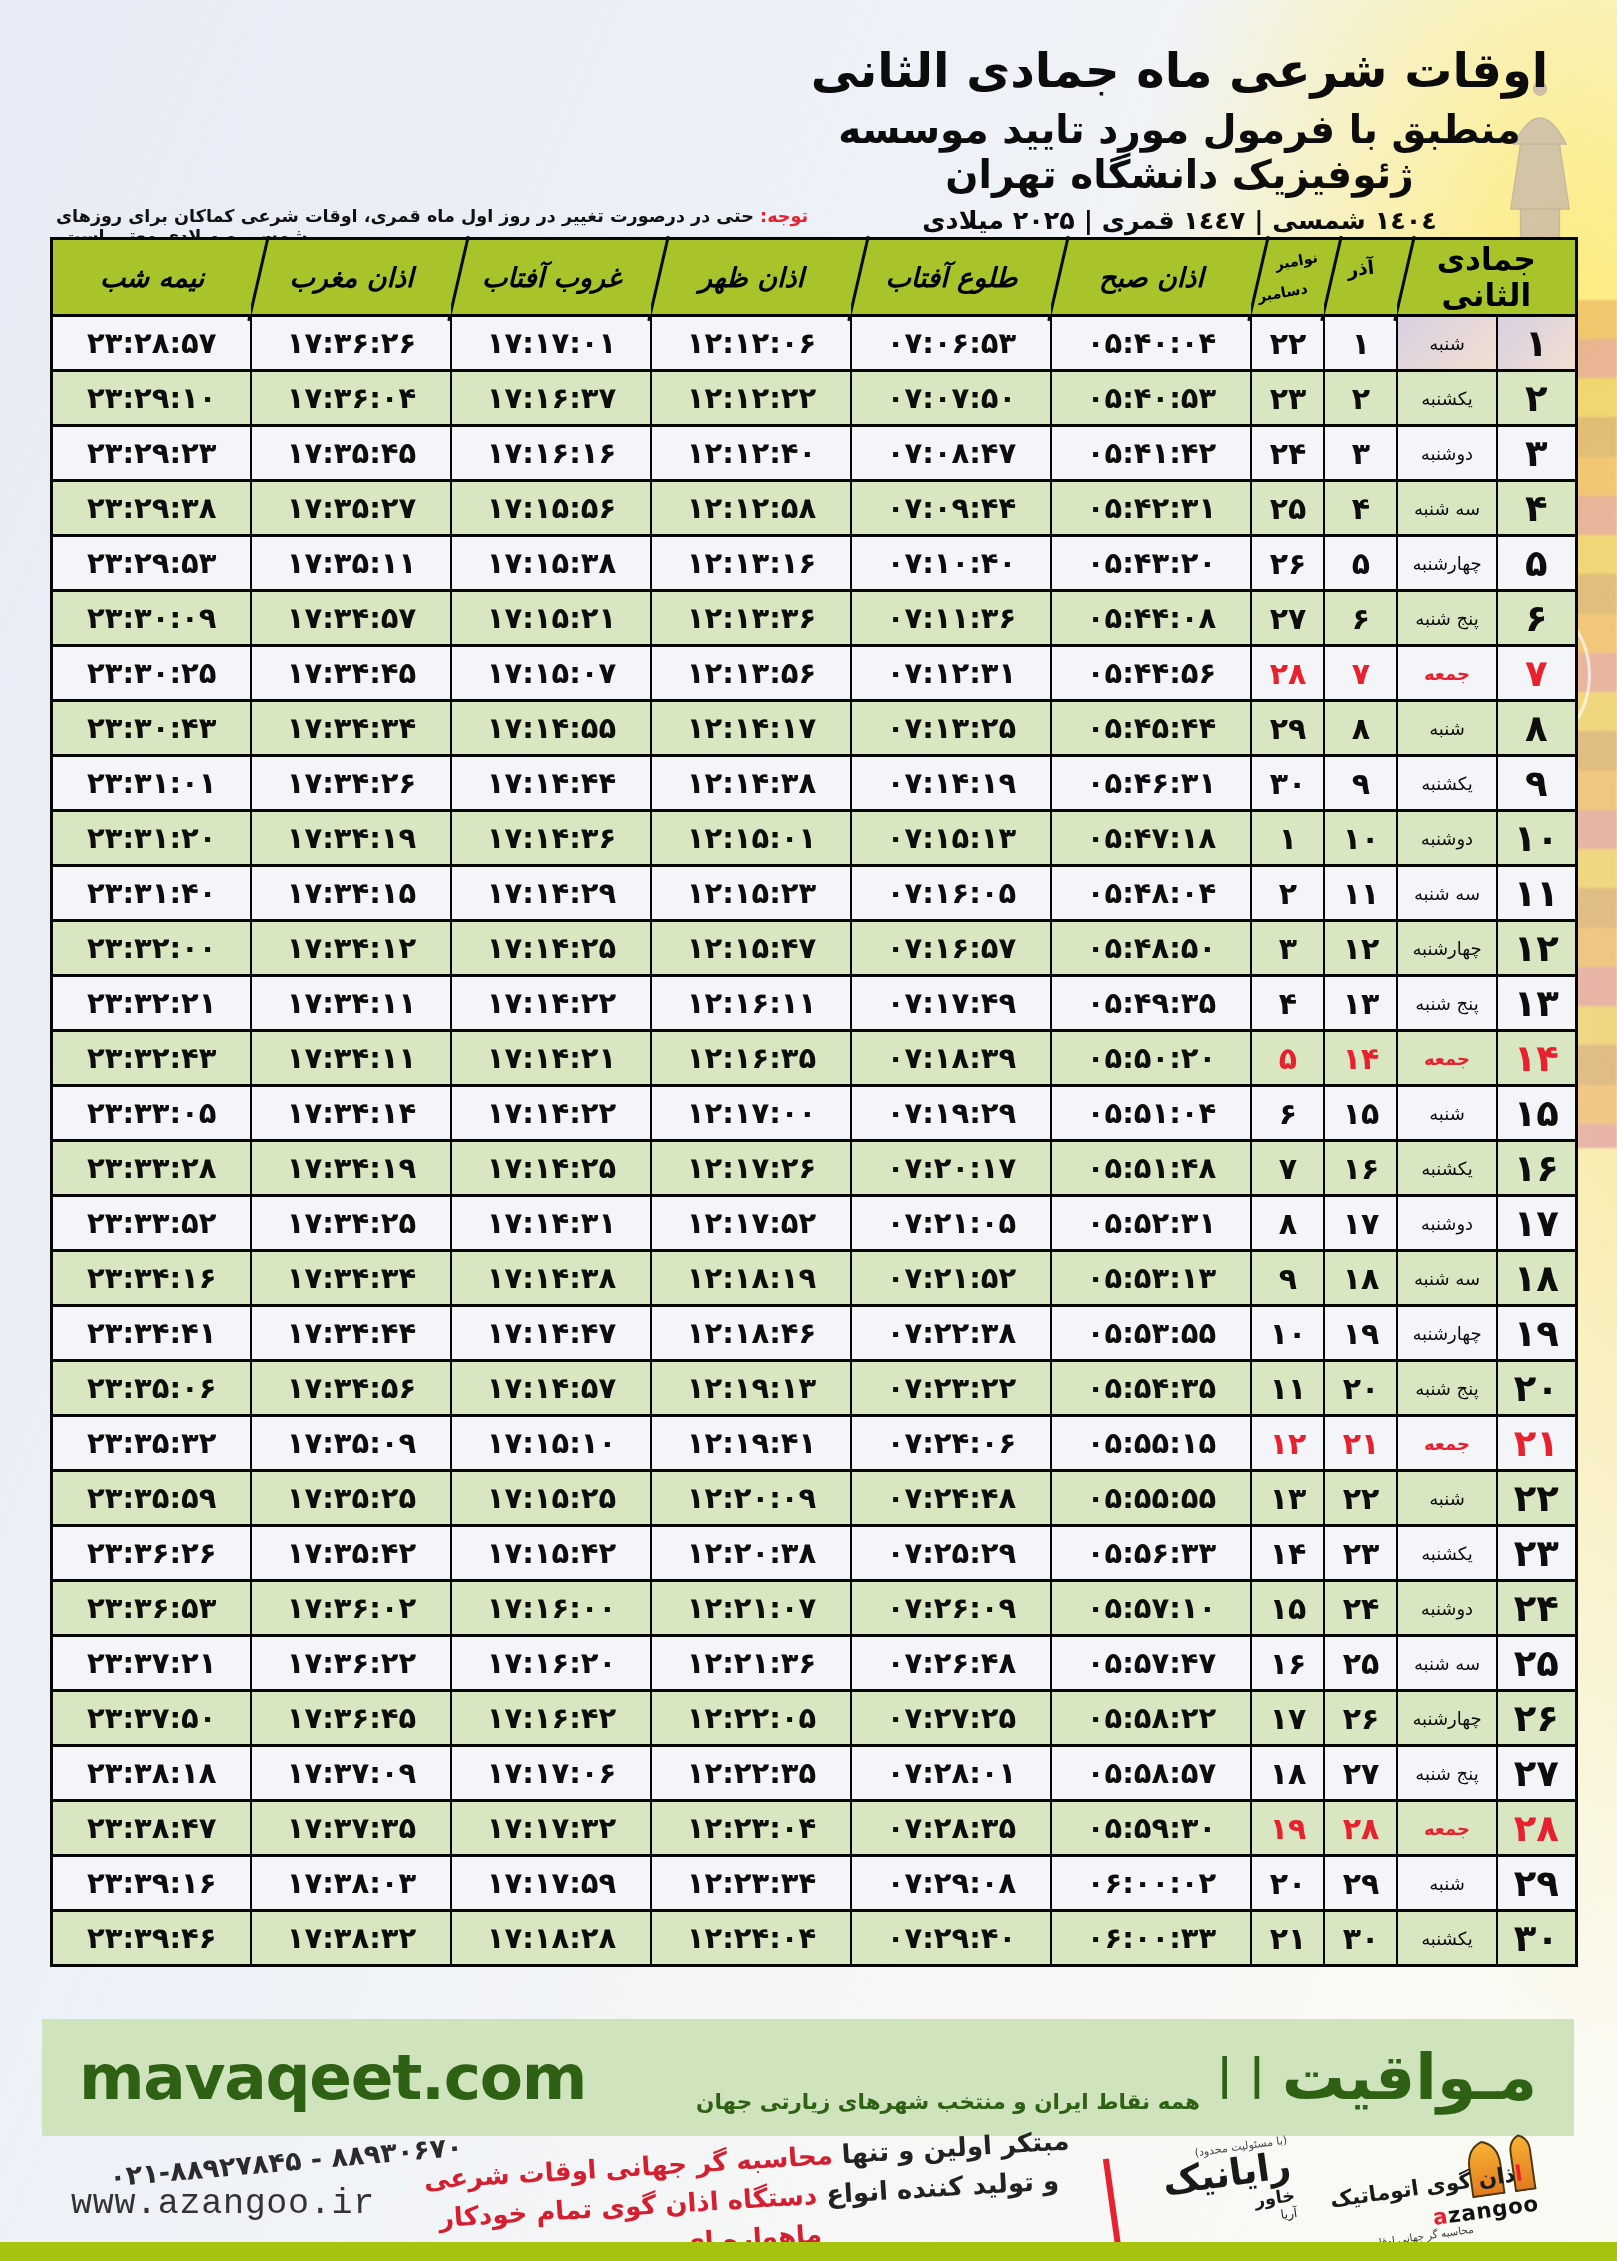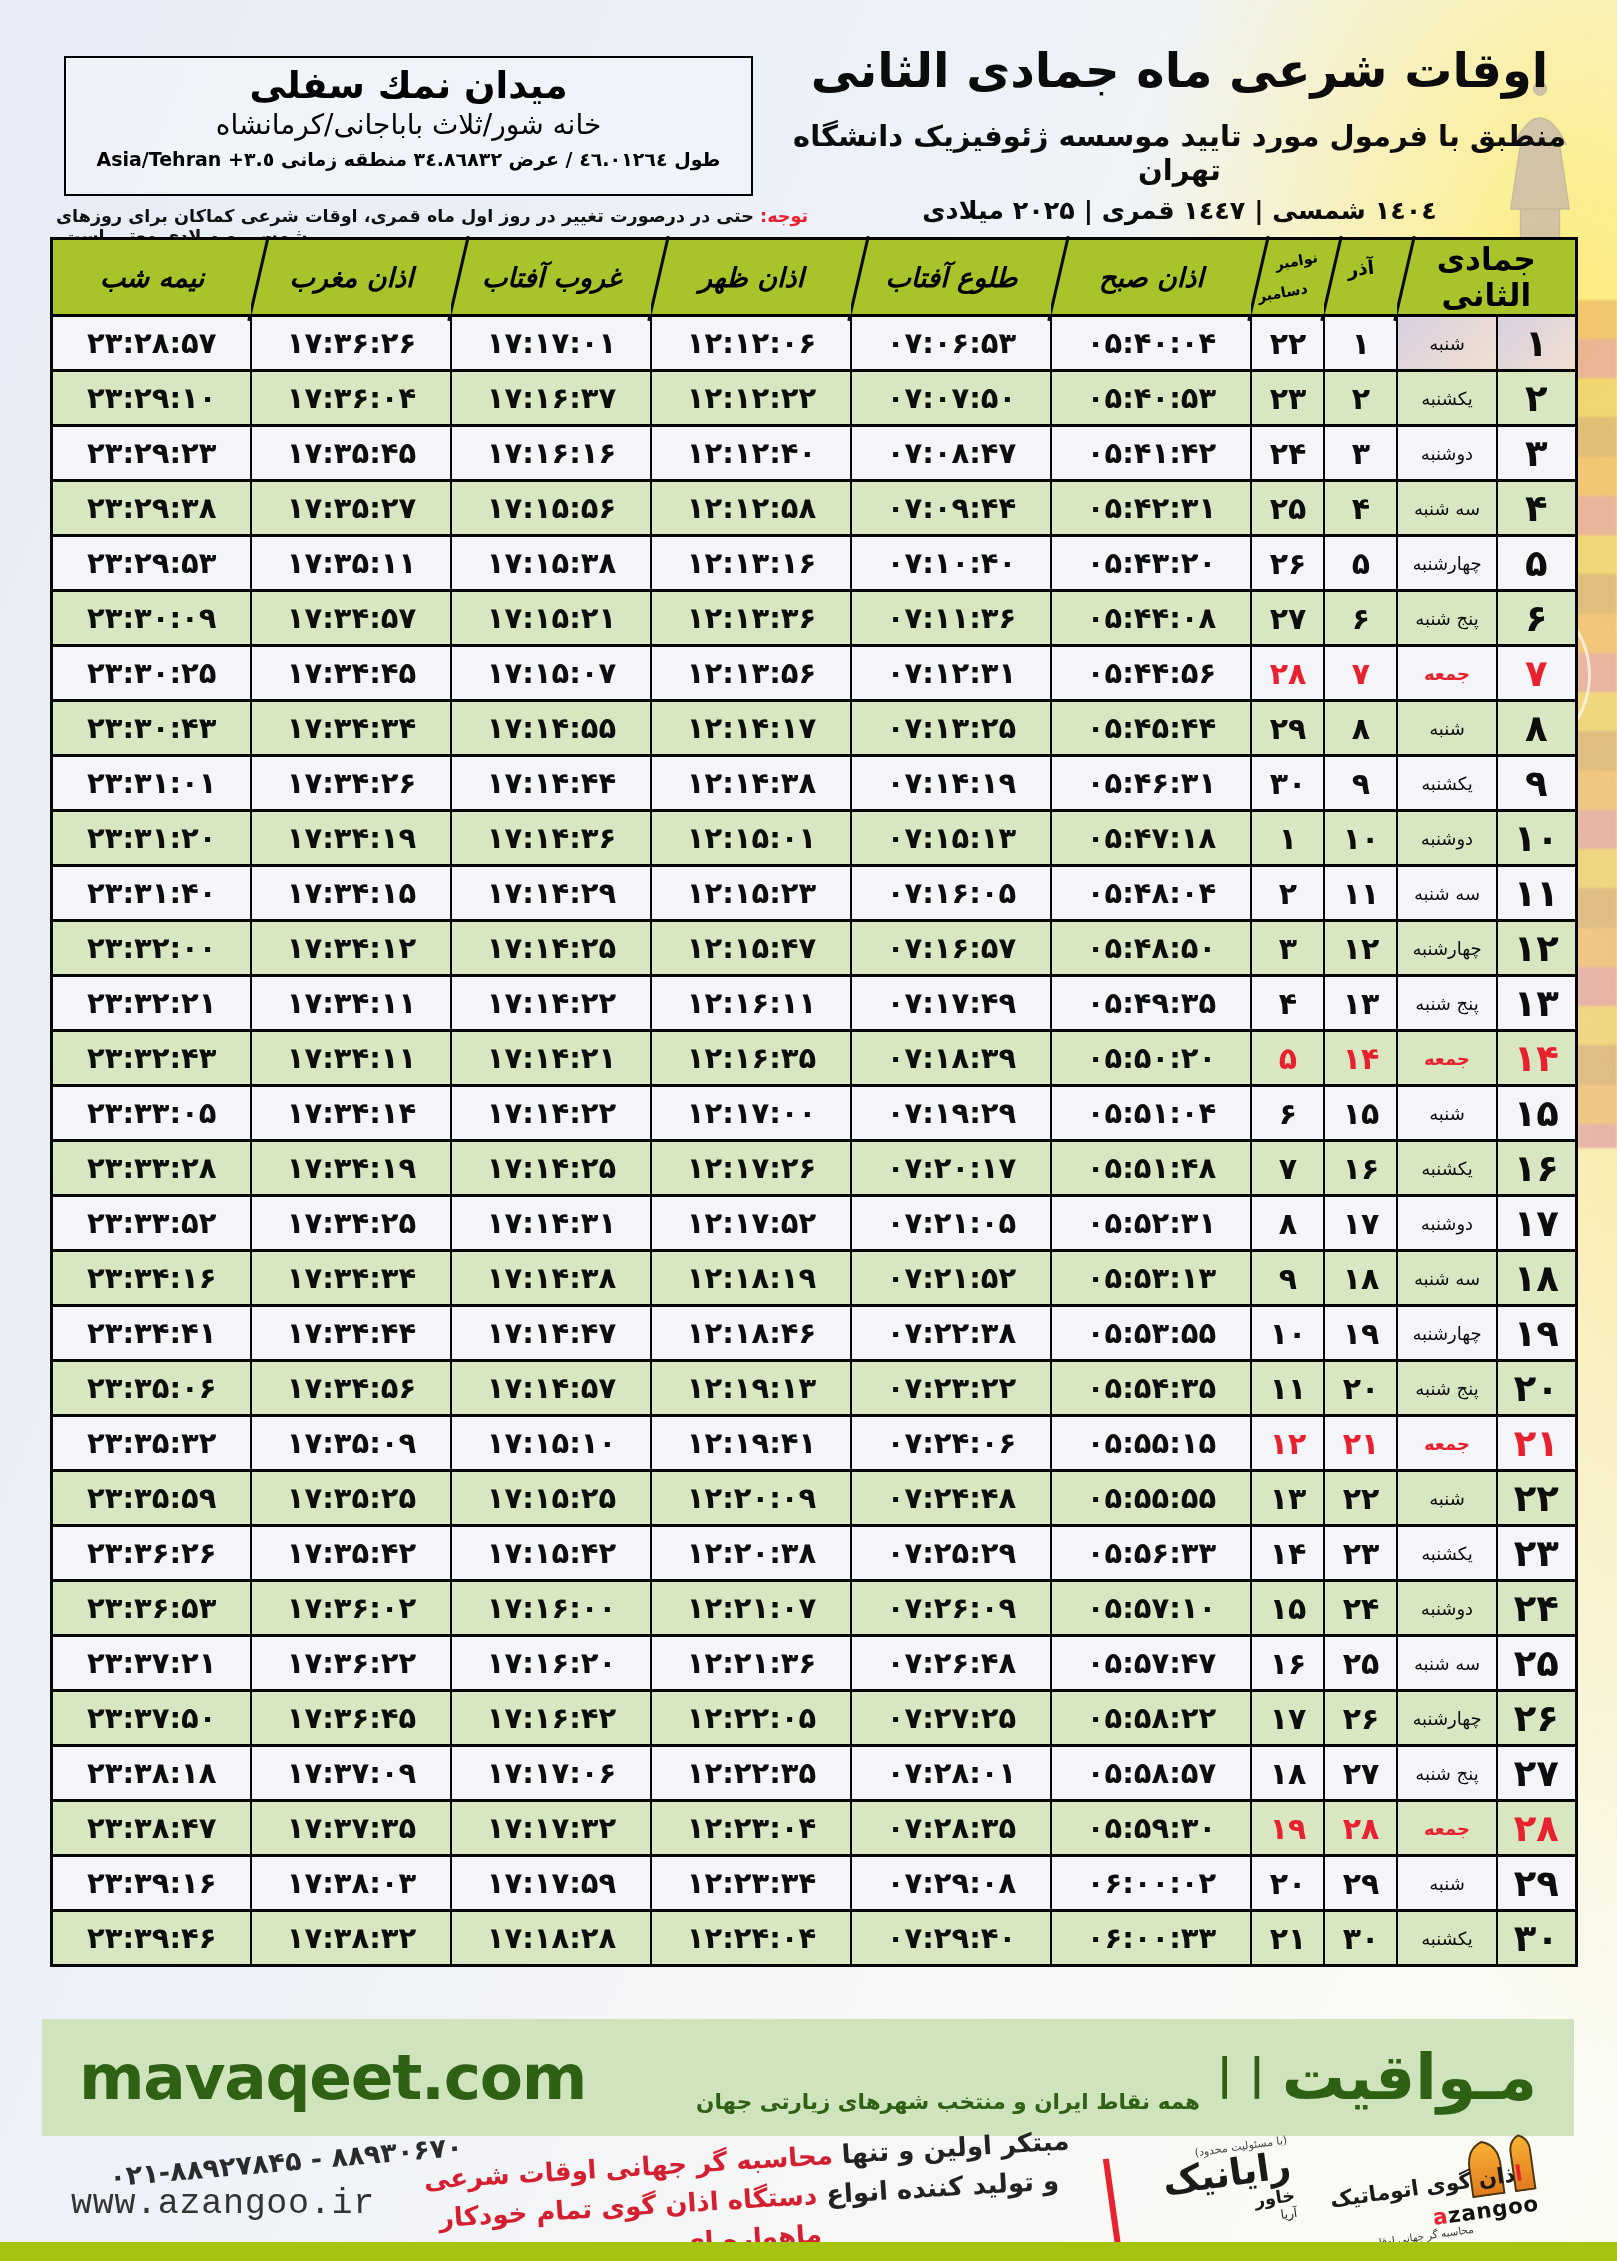--- a/index.html
+++ b/index.html
@@ -128,11 +128,6 @@
     <div class="yearline">١٤٠٤ شمسی | ١٤٤٧ قمری | ۲۰۲۵ میلادی</div>
   </div>
 
-  <div class="z loc-box">
-    <div class="loc-name">میدان نمك سفلی</div>
-    <div class="loc-region">خانه شور/ثلاث باباجانی/کرمانشاه</div>
-    <div class="loc-coords">طول ٤٦.٠١٢٦٤ / عرض ٣٤.٨٦٨٣٢ منطقه زمانی ٣.٥+ Asia/Tehran</div>
-  </div>
 
   <div class="z notice">
     <span class="red">توجه:</span><span> حتی در درصورت تغییر در روز اول ماه قمری، اوقات شرعی کماکان برای روزهای شمسی و میلادی معتبر است.</span>

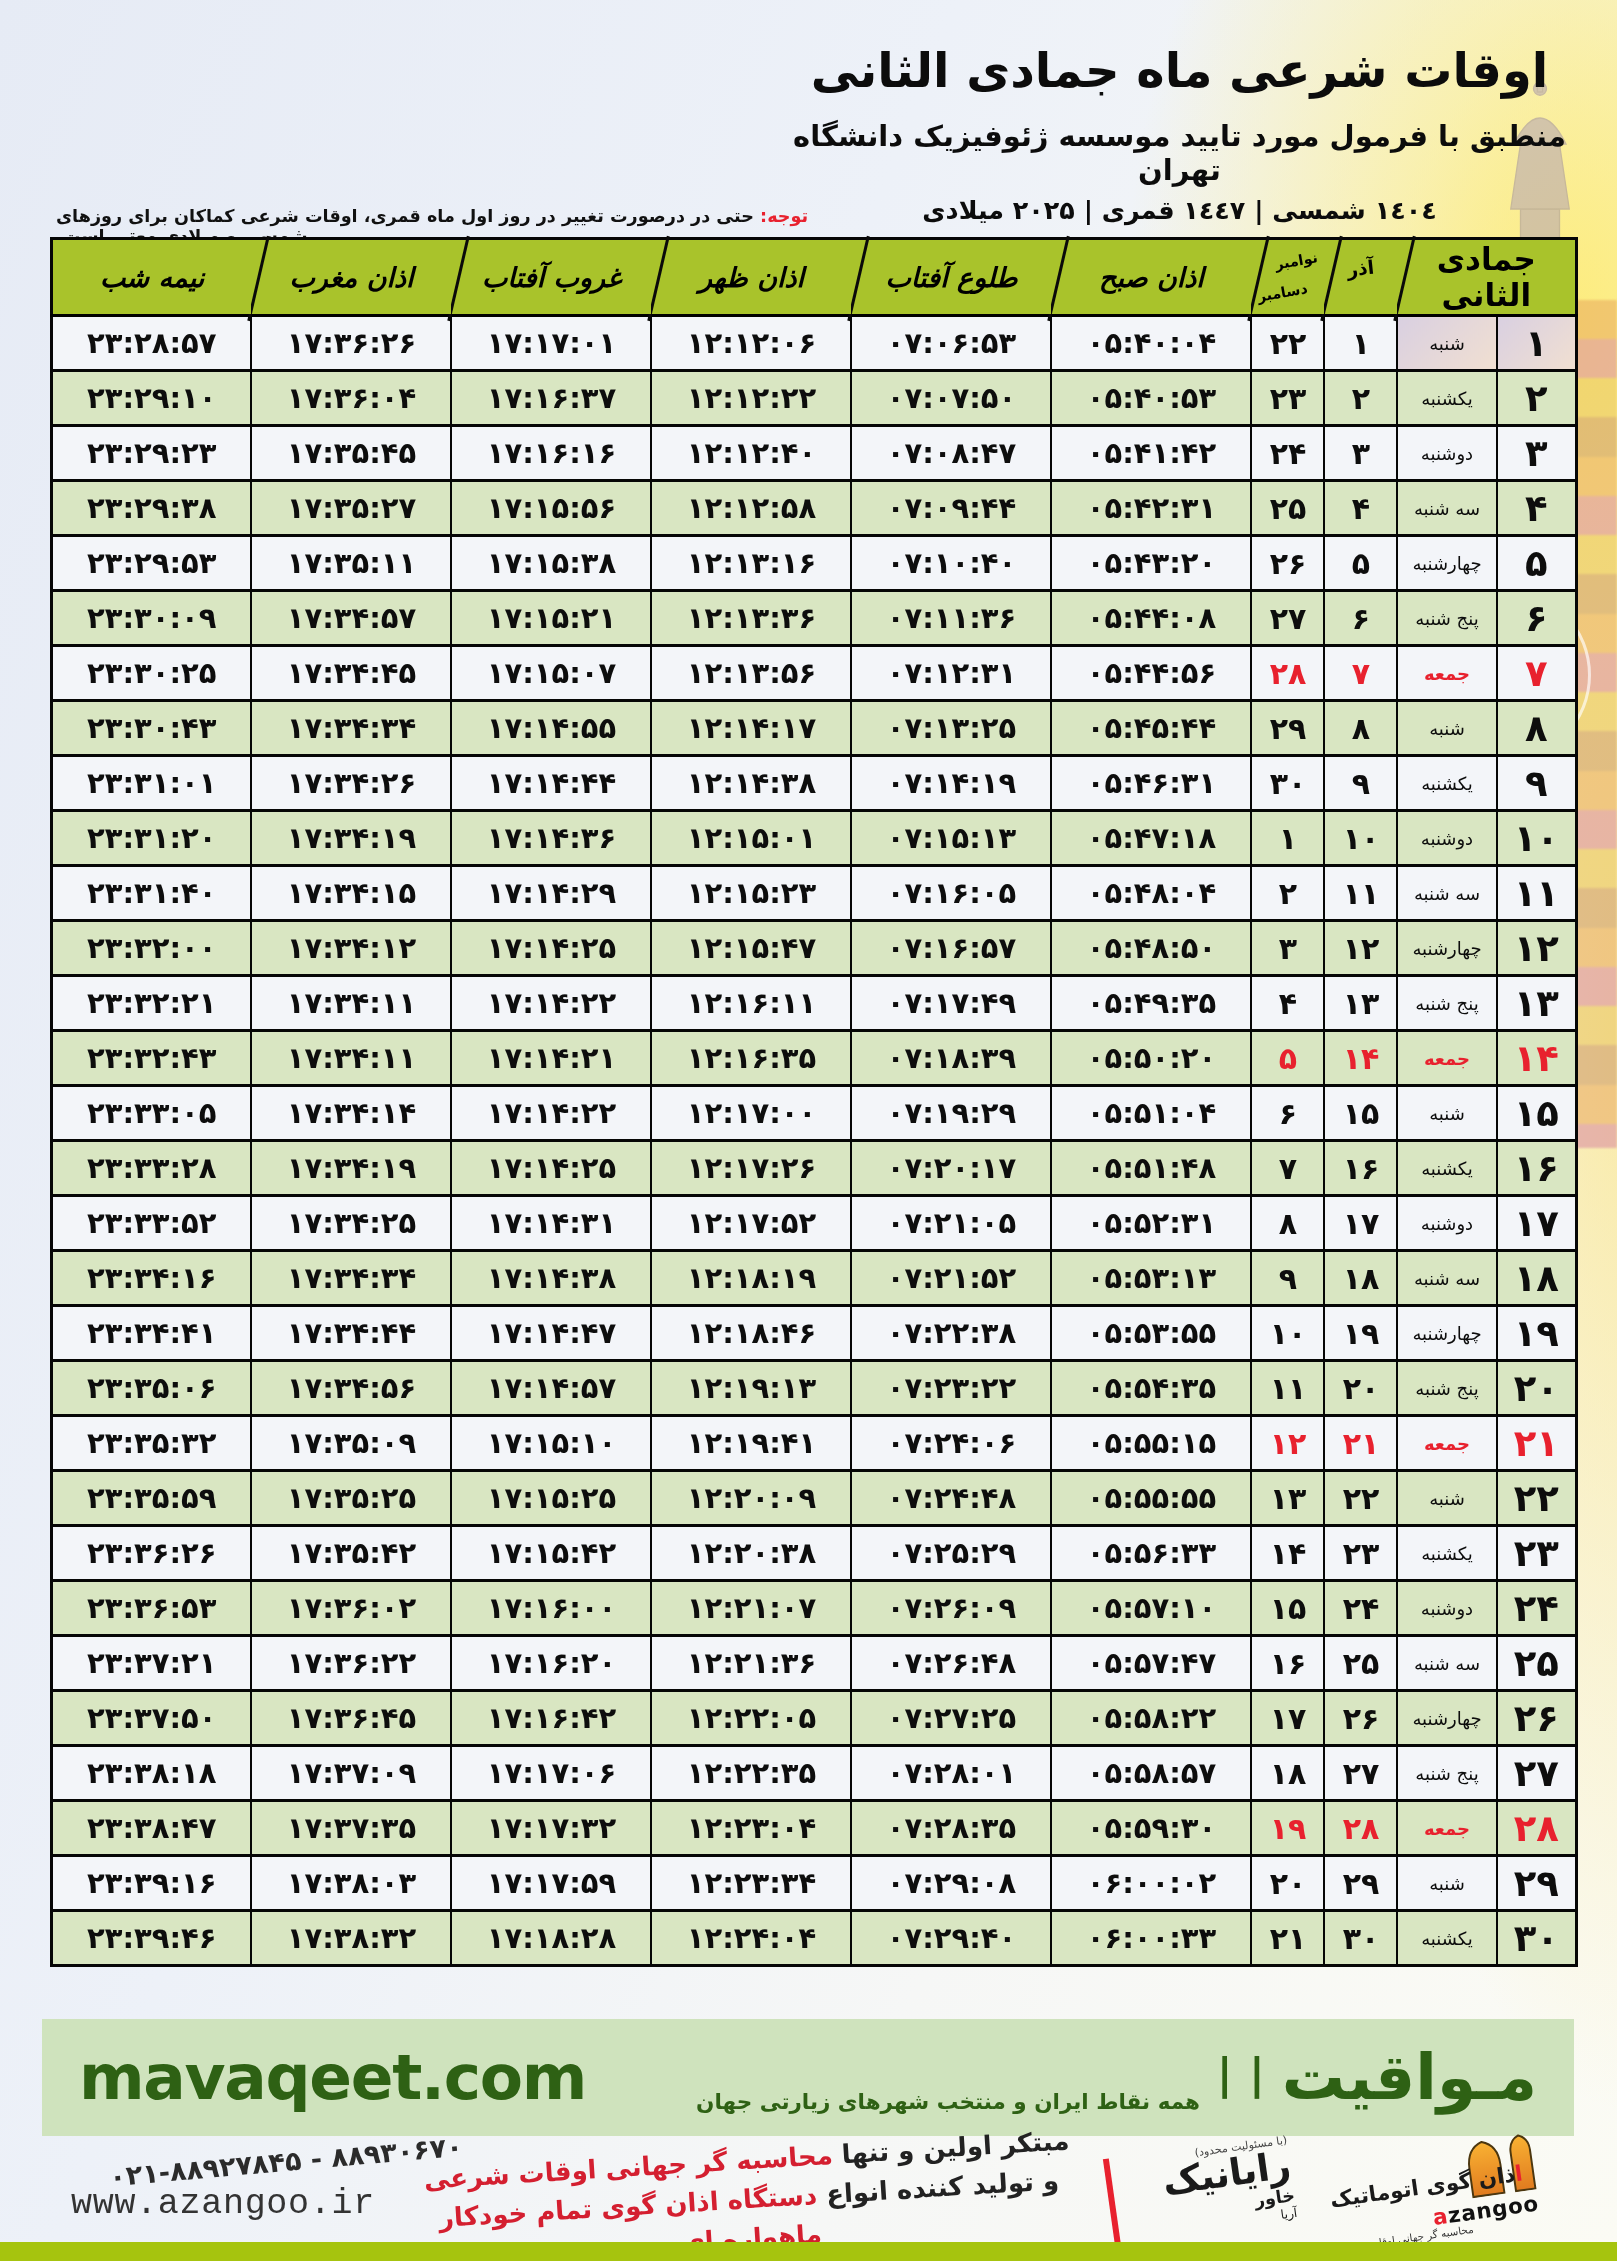--- a/index.html
+++ b/index.html
@@ -25,7 +25,7 @@
   
   .title-block{left:770px;top:43px;width:821px;text-align:center;color:#0c0c0c;}
   .title{font-size:48px;font-weight:bold;line-height:1.15;}
-  .subtitle{font-size:29px;font-weight:bold;margin-top:21px;}
+  .subtitle{font-size:39px;font-weight:bold;margin-top:9px;}
   .yearline{font-size:25.4px;font-weight:600;margin-top:7.8px;}
 
   .loc-box{left:65px;top:56px;width:689px;height:140px;border:2.6px solid #000;

